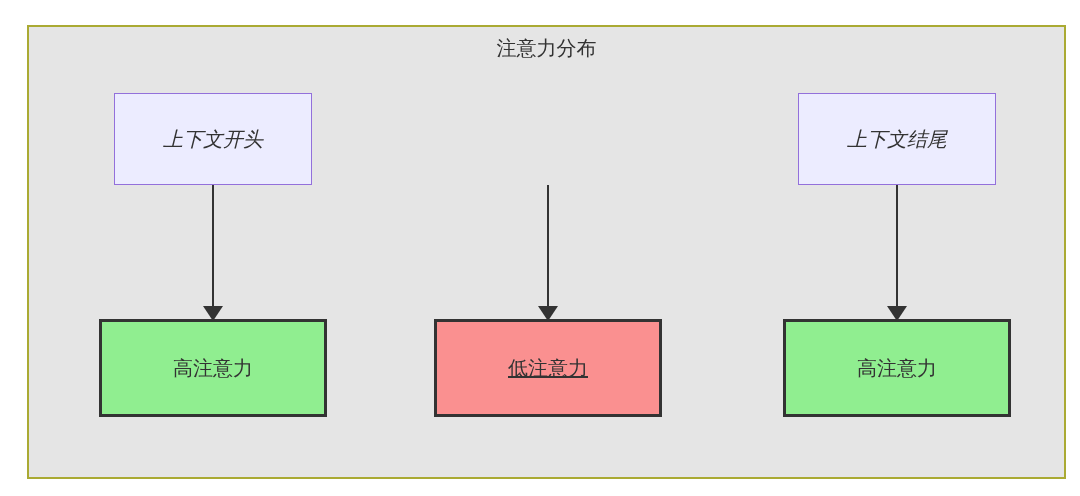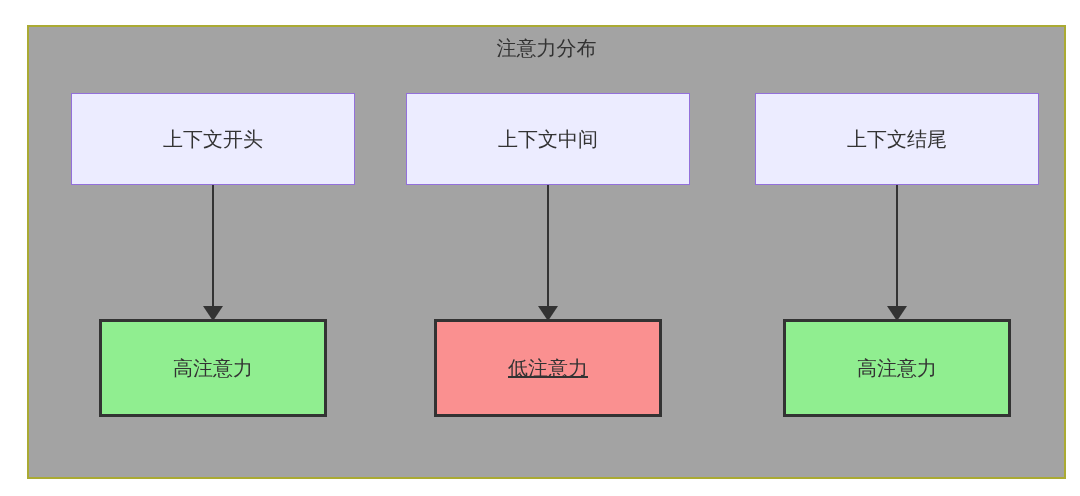--- a/index.html
+++ b/index.html
@@ -98,7 +98,7 @@
 <body>
 
 <div class="canvas">
-  <div class="cluster" style="background-color: #a3a3a3; border-color: rgb(170, 170, 51);">
+  <div class="cluster" style="background-color: #e5e5e5; border-color: rgb(170, 170, 51);">
 
     <div class="cluster-title" style="color: rgb(51, 51, 51);">注意力分布</div>
 

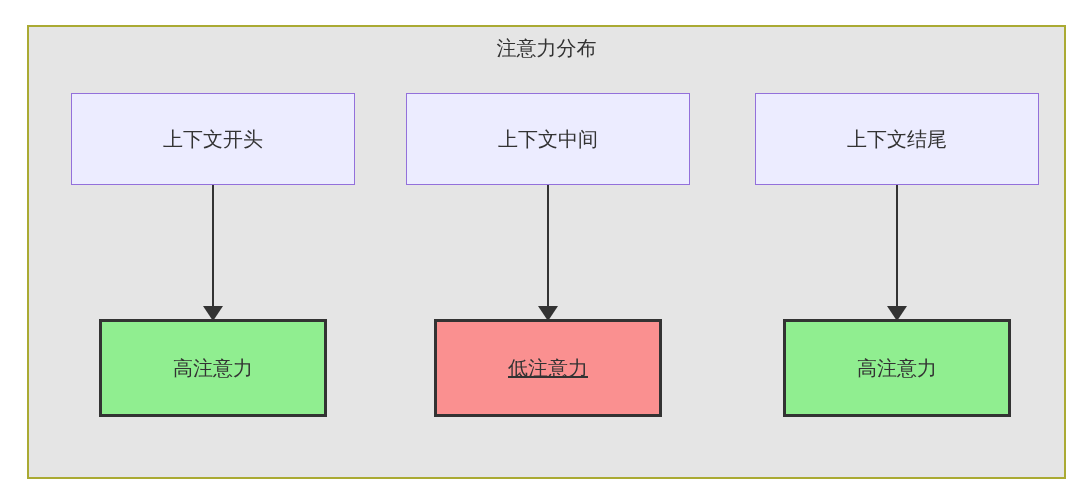--- a/index.html
+++ b/index.html
@@ -56,9 +56,10 @@
   }
   .node-source {
     top: 66px;
-    width: 284px;
+    width: 198px;
     height: 92px;
     border: 1px solid;
+    font-style: italic;
   }
   .node-target {
     top: 292px;

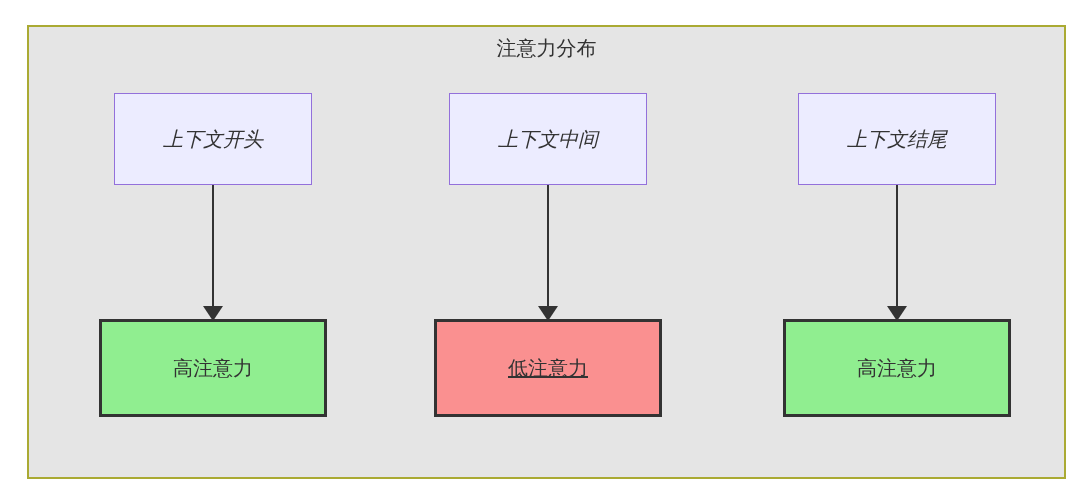--- a/index.html
+++ b/index.html
@@ -113,7 +113,6 @@
     </div>
 
     <div class="column col-1">
-      <div class="node node-source" style="background-color: rgb(236, 236, 255); border-color: rgb(147, 112, 219); color: rgb(51, 51, 51);">上下文中间</div>
       <div class="edge">
         <div class="edge-line" style="background-color: rgb(51, 51, 51);"></div>
         <div class="edge-head" style="border-top-color: rgb(51, 51, 51);"></div>

